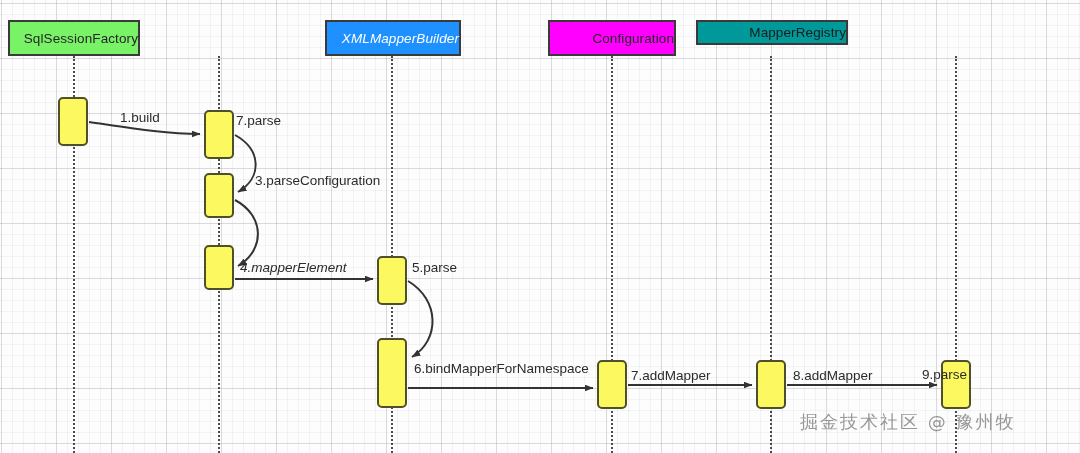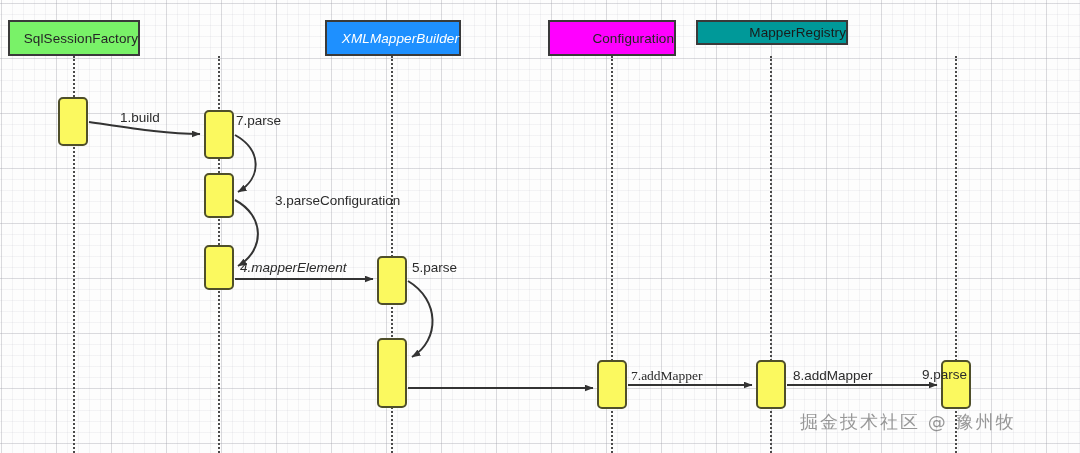--- a/index.html
+++ b/index.html
@@ -147,7 +147,7 @@
 
   <div class="msg-label" style="left:236px; top:113px;">7.parse</div>
 
-  <div class="msg-label" style="left:255px; top:193px;margin-left:20px;">3.parseConfiguration</div>
+  <div class="msg-label" style="left:255px; top:173px;">3.parseConfiguration</div>
 
   <div class="msg-label" style="left:240px; top:260px;font-style:italic;">4.mapperElement</div>
 

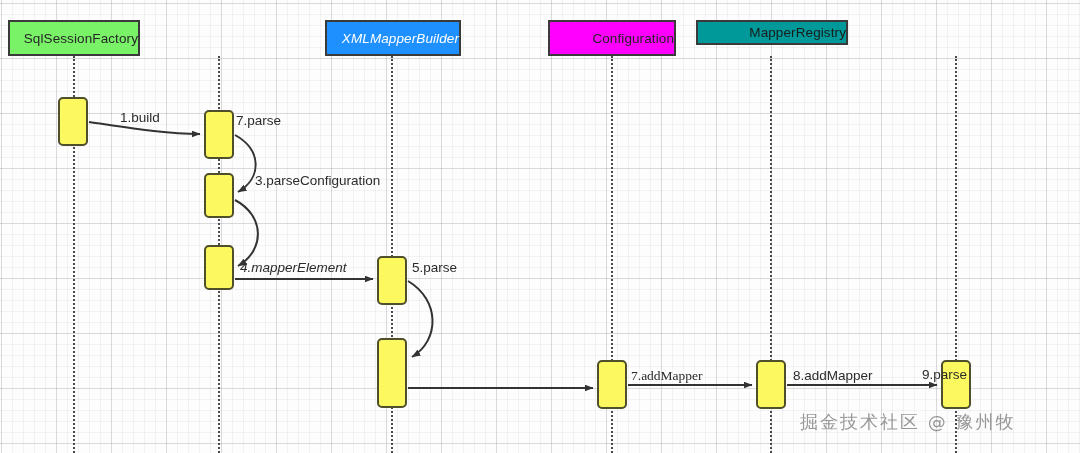--- a/index.html
+++ b/index.html
@@ -153,6 +153,7 @@
 
   <div class="msg-label" style="left:412px; top:260px;">5.parse</div>
 
+  <div class="msg-label" style="left:414px; top:361px;">6.bindMapperForNamespace</div>
 
   <div class="msg-label" style="left:631px; top:368px;font-family:Liberation Serif, serif;">7.addMapper</div>
 

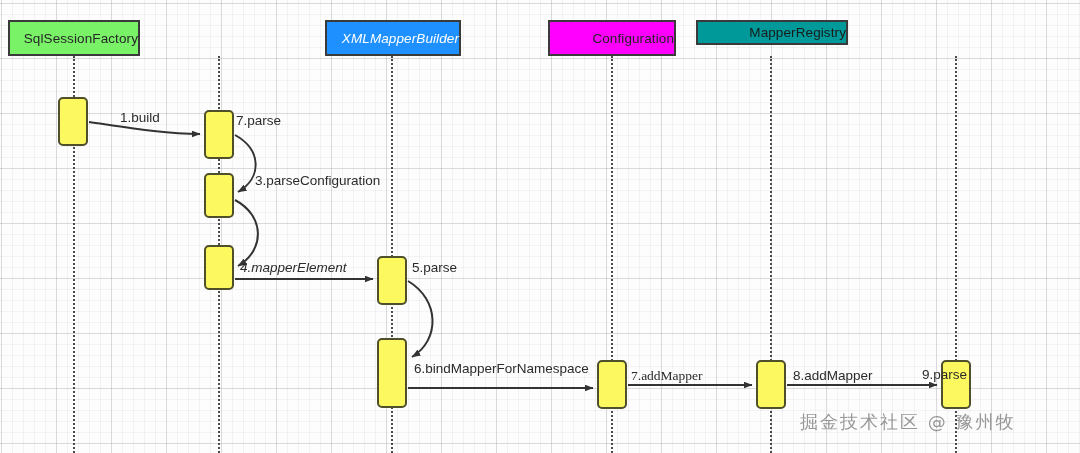--- a/index.html
+++ b/index.html
@@ -155,7 +155,7 @@
 
   <div class="msg-label" style="left:414px; top:361px;">6.bindMapperForNamespace</div>
 
-  <div class="msg-label" style="left:631px; top:368px;font-family:Liberation Serif, serif;">7.addMapper</div>
+  <div class="msg-label" style="left:631px; top:368px;">7.addMapper</div>
 
   <div class="msg-label" style="left:793px; top:368px;">8.addMapper</div>
 

